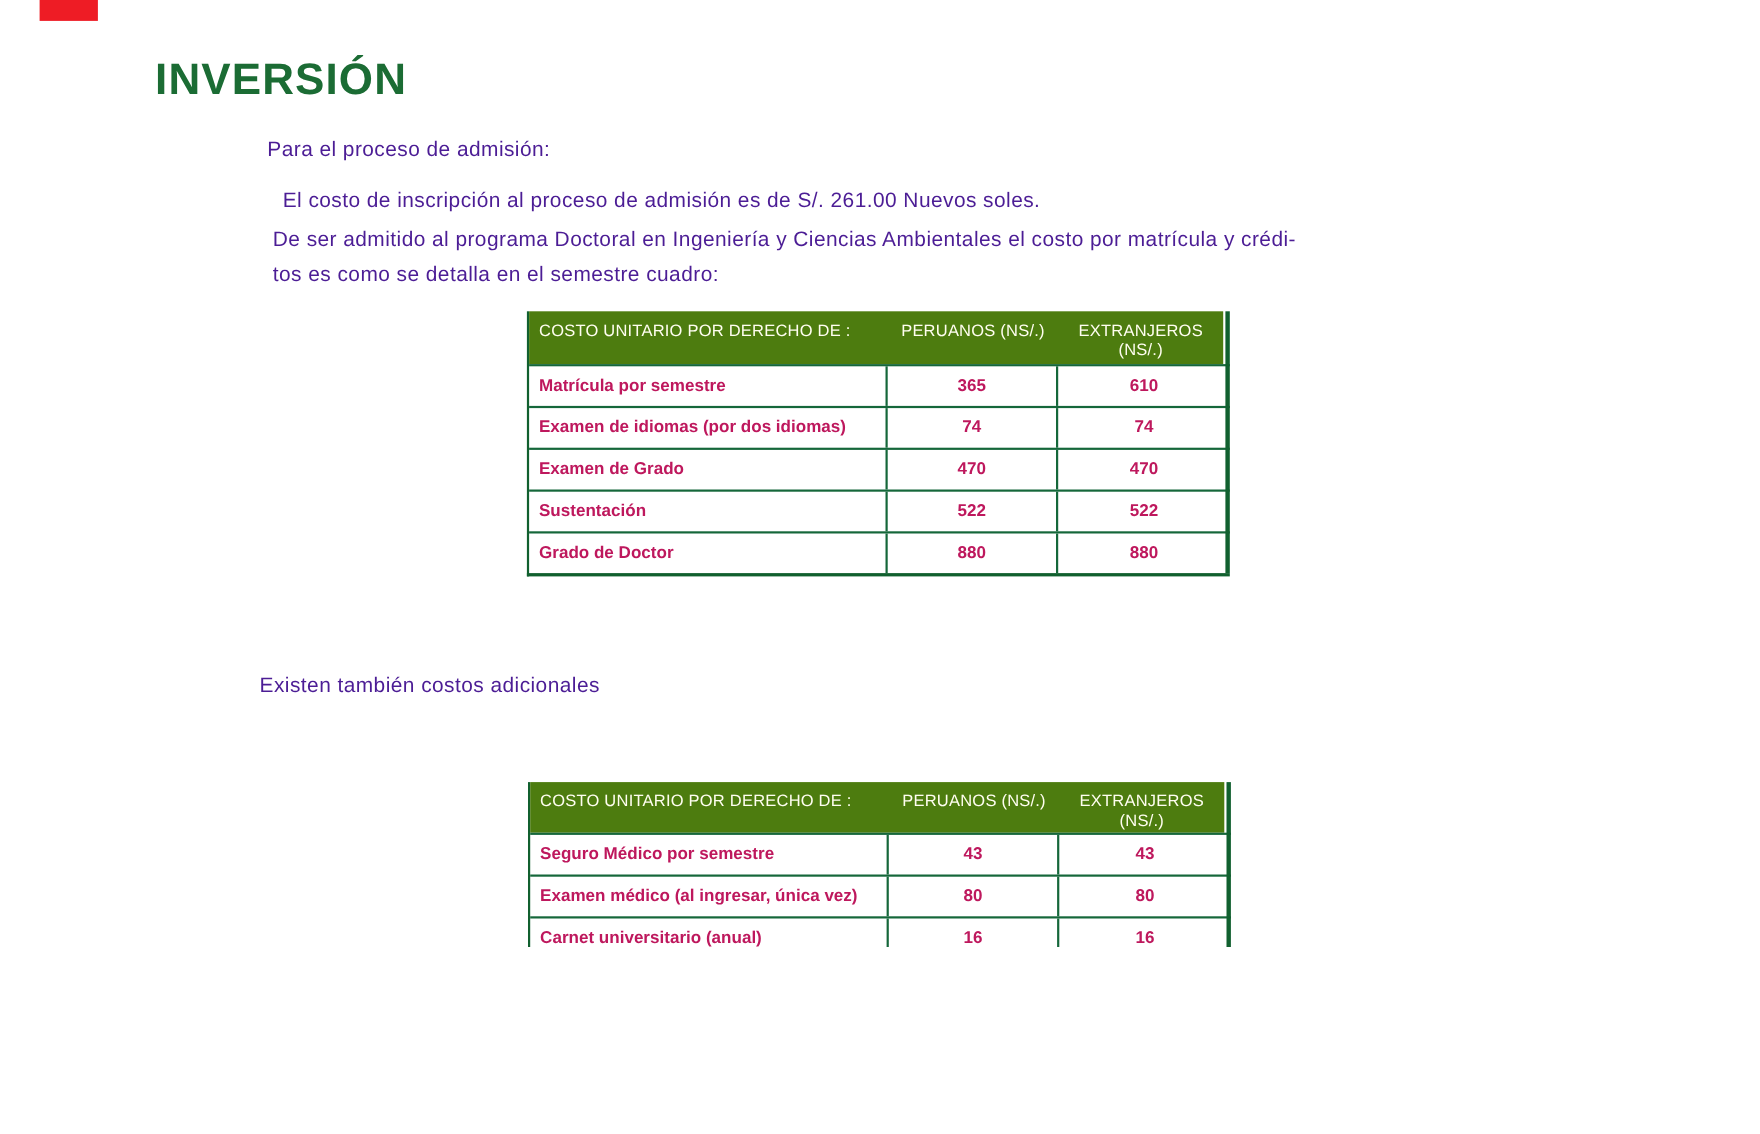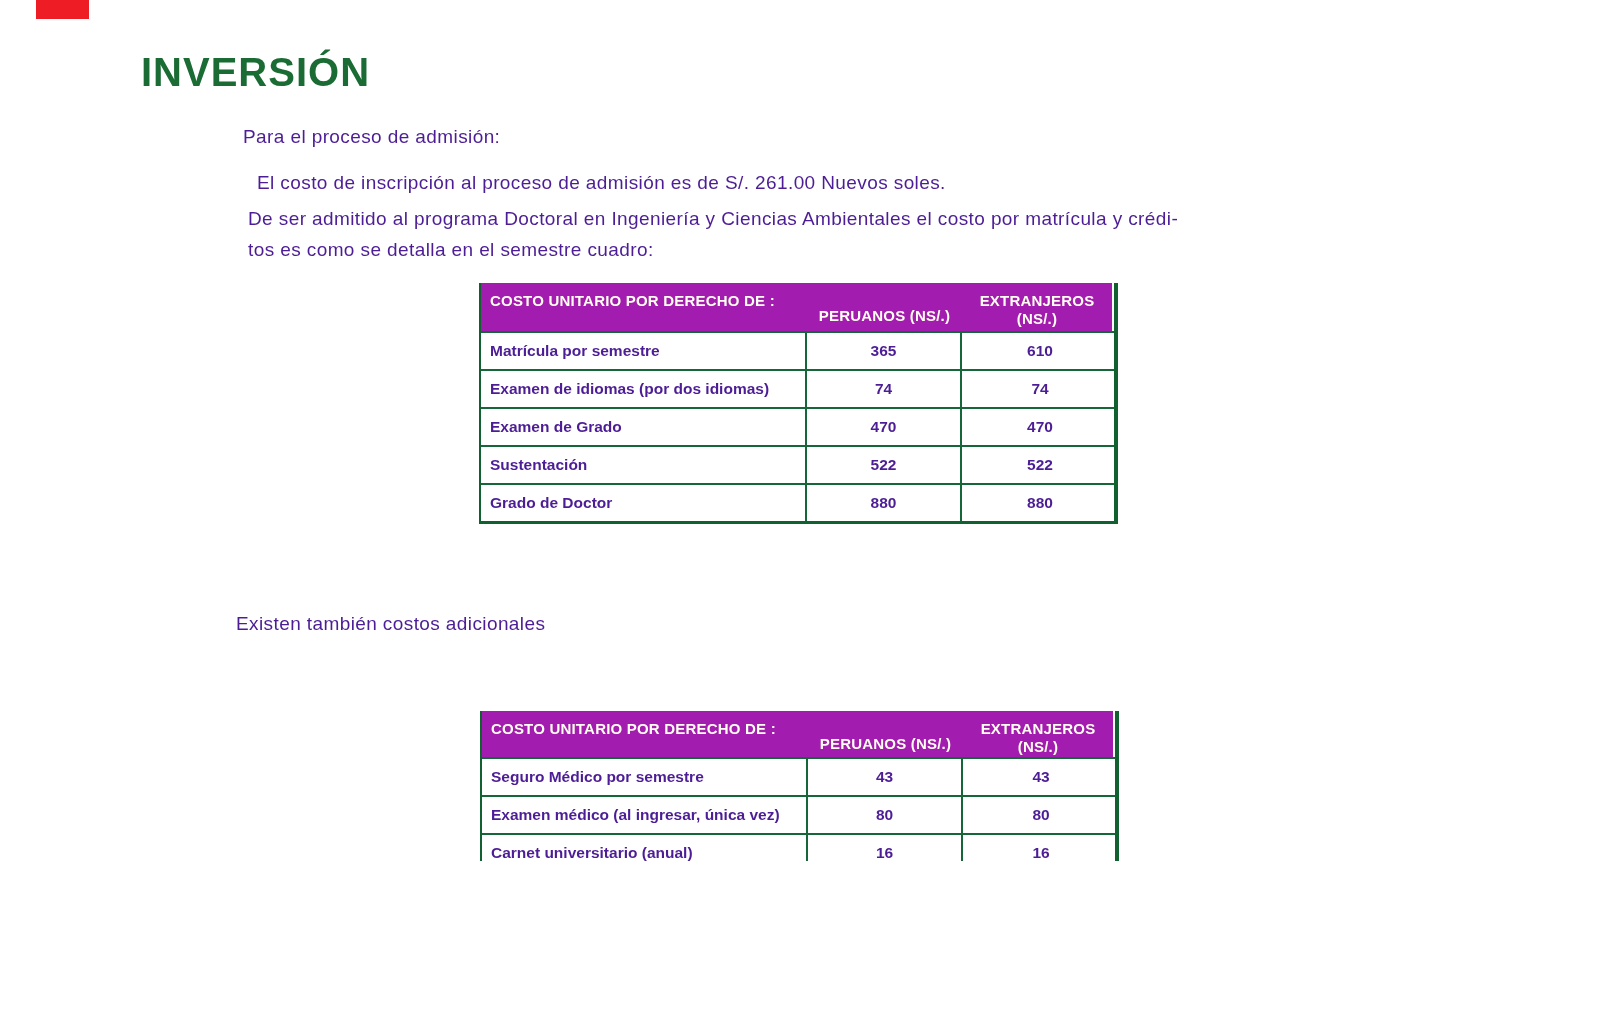--- a/index.html
+++ b/index.html
@@ -25,7 +25,7 @@
 
   .thead{
     display:grid;grid-template-columns:326px 155px 150px;height:48px;margin-right:6px;
-    background:#a21caf;color:#FFFEF0;font-weight:bold;font-size:15px;letter-spacing:0.2px;
+    background:#4d7c0f;color:#FFFEF0;font-weight:normal;font-size:15px;letter-spacing:0.2px;
   }
   .t2 .thead{height:46px;}
   .th{box-sizing:border-box;}

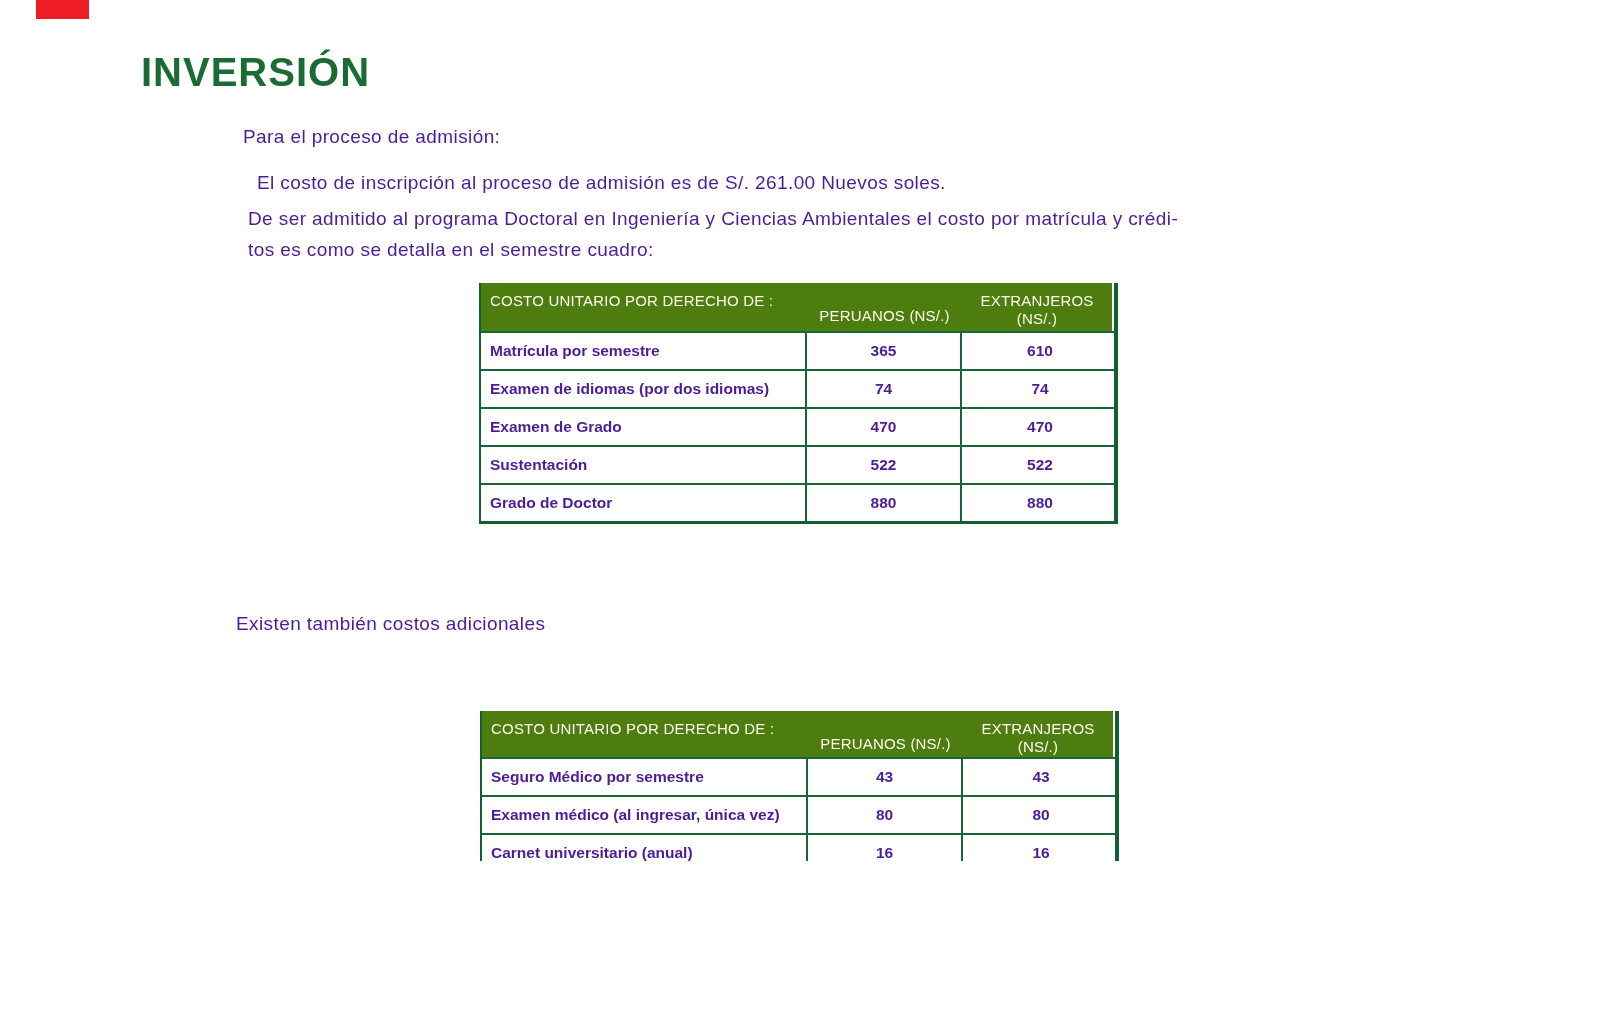--- a/index.html
+++ b/index.html
@@ -30,7 +30,7 @@
   .t2 .thead{height:46px;}
   .th{box-sizing:border-box;}
   .th-label{padding:9px 0 0 9px;}
-  .th-num{padding-top:24px;text-align:center;}
+  .th-num{padding-top:9px;text-align:center;}
   .th-ext{display:flex;justify-content:center;}
   .th-ext .wrapbox{display:inline-block;max-width:118px;text-align:center;line-height:18px;padding-top:9px;}
 

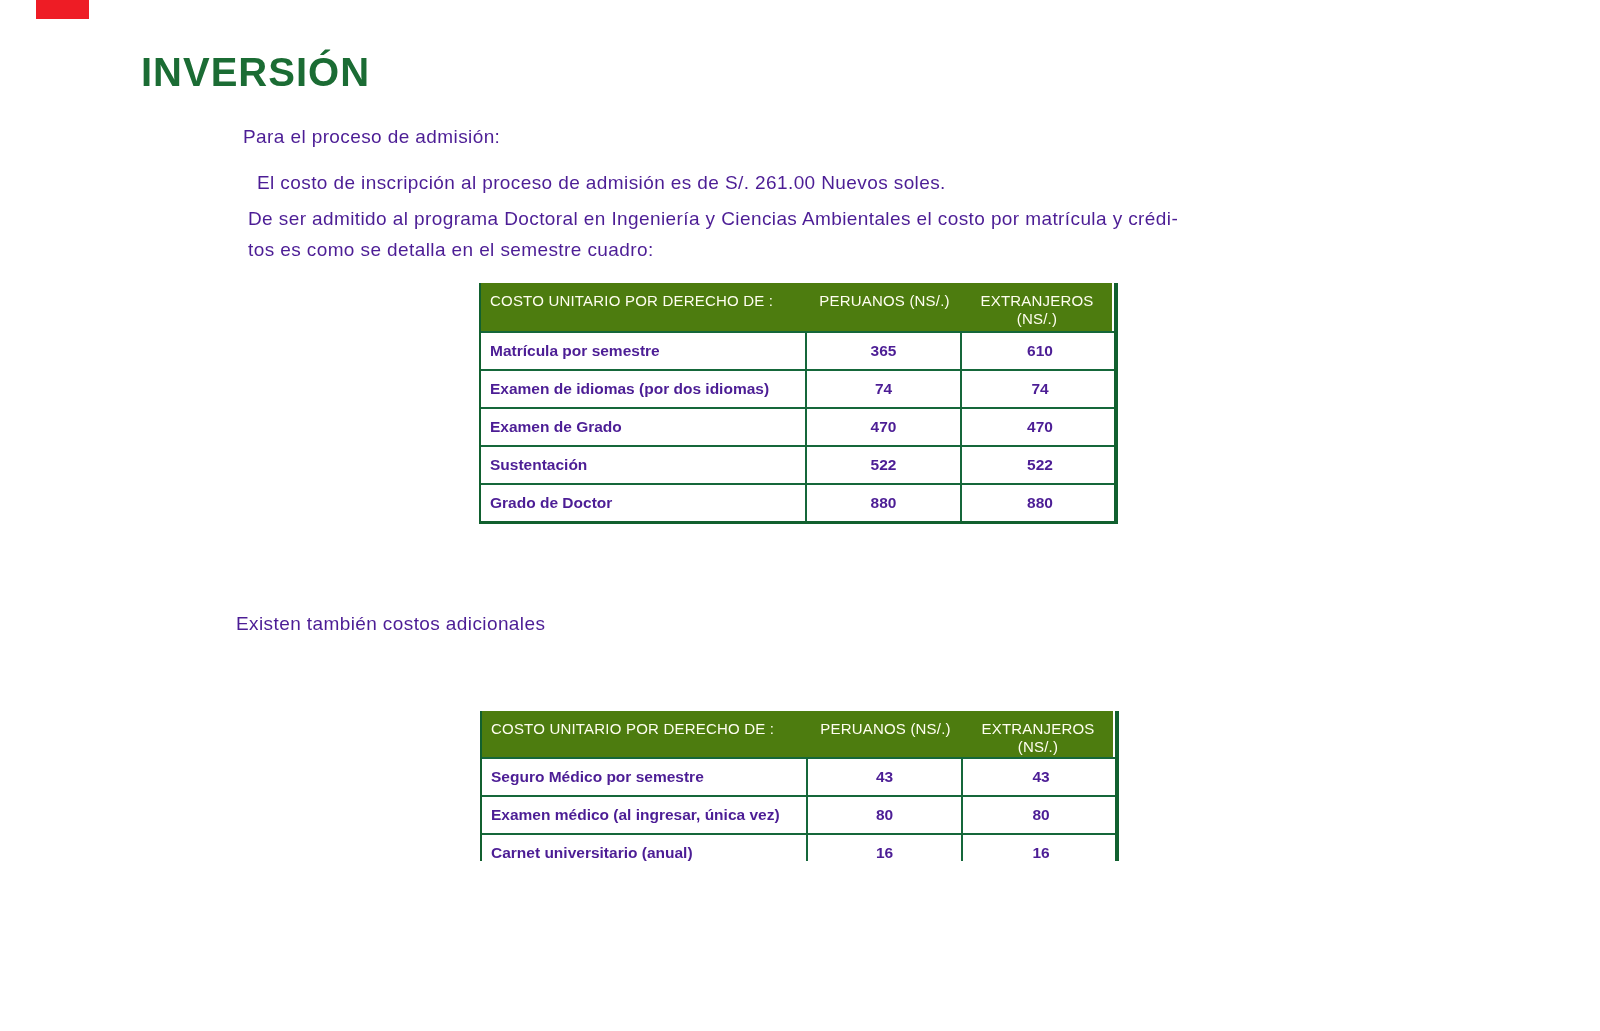--- a/index.html
+++ b/index.html
@@ -39,7 +39,7 @@
     border-top:2px solid #15673A;box-sizing:content-box;
   }
   .t1 .trow:last-child{border-top-width:3px;}
-  .td{box-sizing:border-box;font-weight:bold;font-size:15.5px;color:#4c1d95;}
+  .td{box-sizing:border-box;font-weight:bold;font-size:15.5px;color:#be185d;}
   .td-label{padding:9px 0 0 9px;border-right:2px solid #15673A;}
   .td-num{padding-top:9px;text-align:center;}
   .td-p{border-right:2px solid #15673A;}

